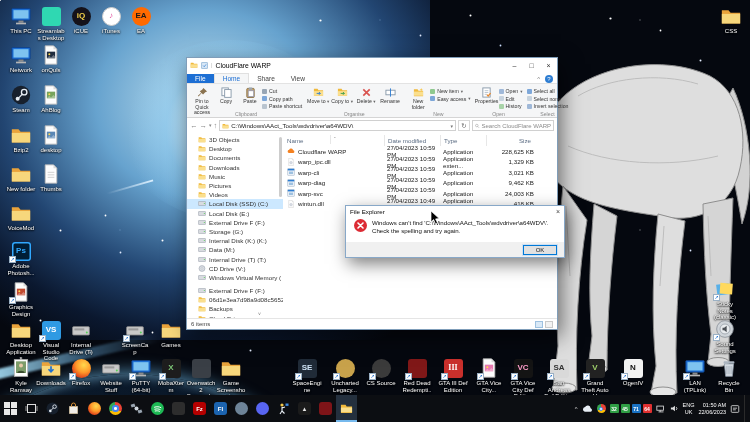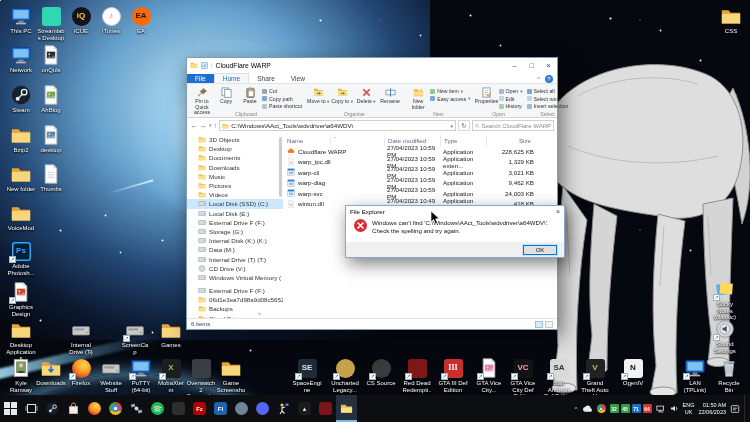--- a/index.html
+++ b/index.html
@@ -345,6 +345,13 @@
         </div>
         <div class="dlbl">Desktop Applications</div>
       </div>
+      <div class="dicon" style="left: 36px; top: 319px;">
+        <div class="dg">
+          <span class="gsq" style="background:#2f9ae3;color:#ffffff;">VS</span>
+          <span class="sc">↗</span>
+        </div>
+        <div class="dlbl">Visual Studio Code</div>
+      </div>
       <div class="dicon" style="left: 66px; top: 319px;">
         <div class="dg">
           <svg class="gi" viewBox="0 0 24 20">

